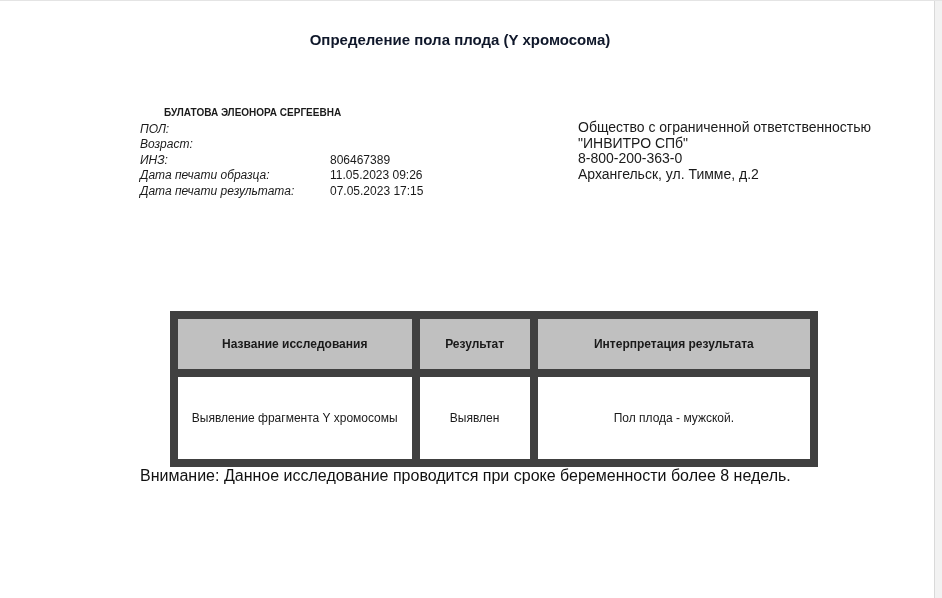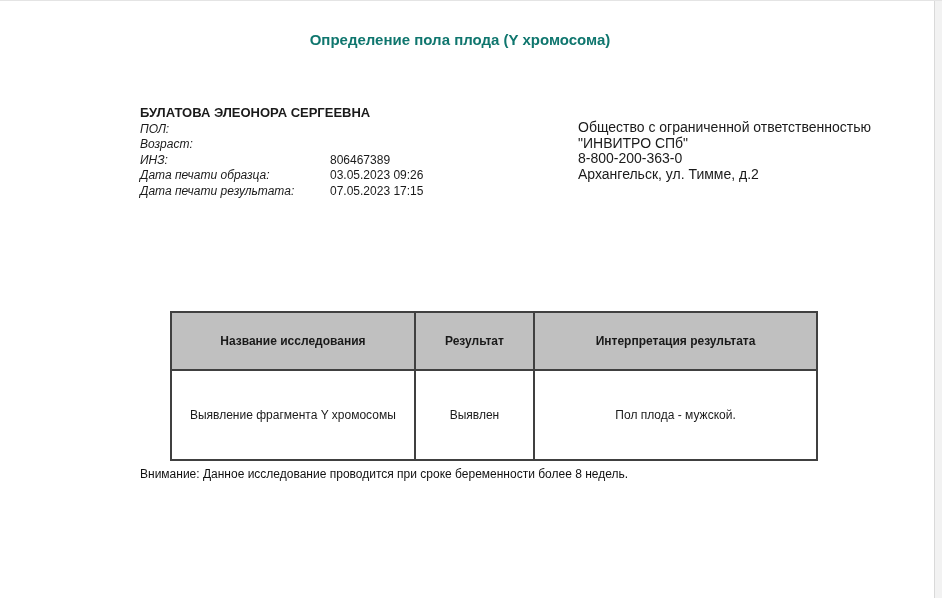--- a/index.html
+++ b/index.html
@@ -29,7 +29,7 @@
     top: 30px; left: 0; width: 920px;
     text-align: center;
     font-size: 15px; font-weight: bold;
-    color: #0f766e;
+    color: #0f172a;
   }
 
   .patient-block {

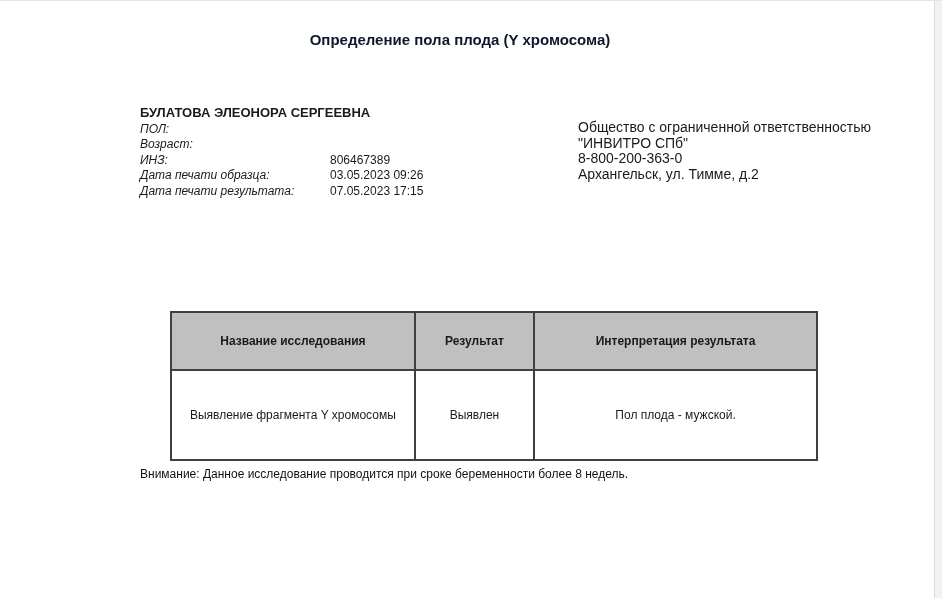--- a/index.html
+++ b/index.html
@@ -41,8 +41,9 @@
   }
   .patient-name {
     font-weight: bold;
-    font-size: 13px;
+    font-size: 10px;
     margin-bottom: 1px;
+    margin-left: 24px;
   }
   .field-row { display: flex; }
   .field-label { width: 190px; flex: 0 0 190px; font-style: italic; }

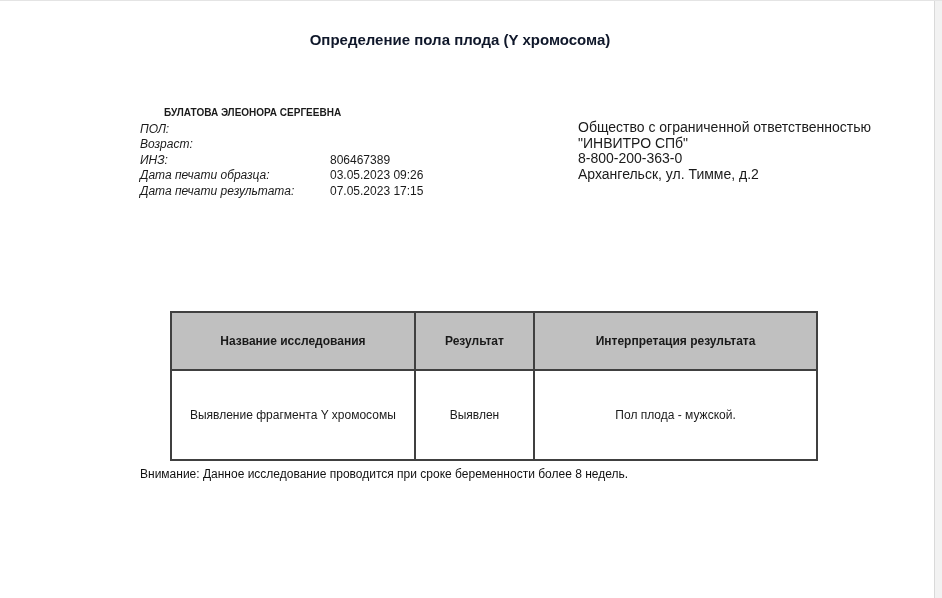--- a/index.html
+++ b/index.html
@@ -114,7 +114,7 @@
     </div>
     <div class="field-row">
       <span class="field-label">Дата печати образца:</span>
-      <span class="field-value">03.05.2023 09:26</span>
+      <span class="field-value">11.05.2023 09:26</span>
     </div>
     <div class="field-row">
       <span class="field-label">Дата печати результата:</span>

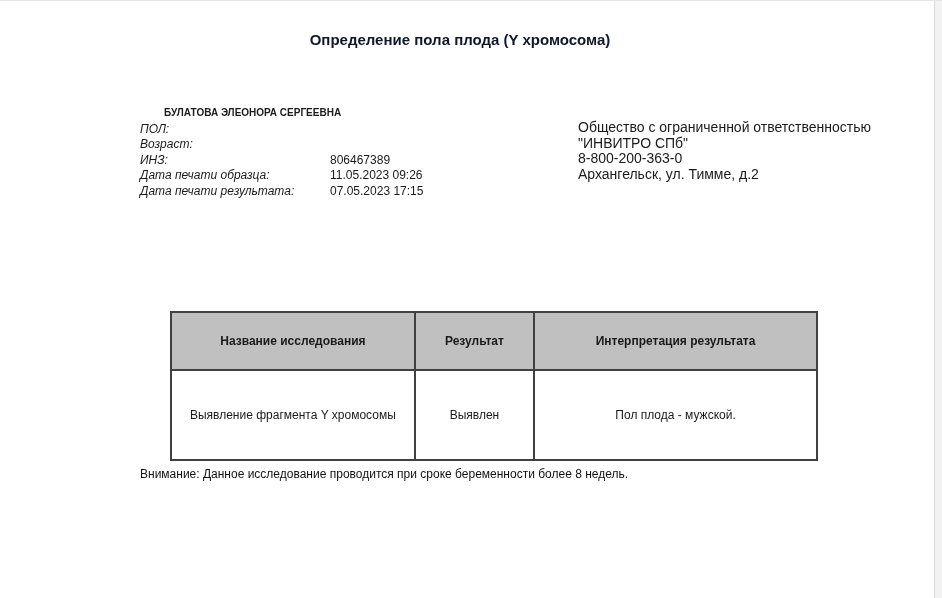--- a/index.html
+++ b/index.html
@@ -66,7 +66,7 @@
     font-size: 12px;
   }
   .results-table th, .results-table td {
-    border: 2px solid #404040;
+    border: 8px solid #404040;
     text-align: center;
     vertical-align: middle;
     padding: 4px 9px;

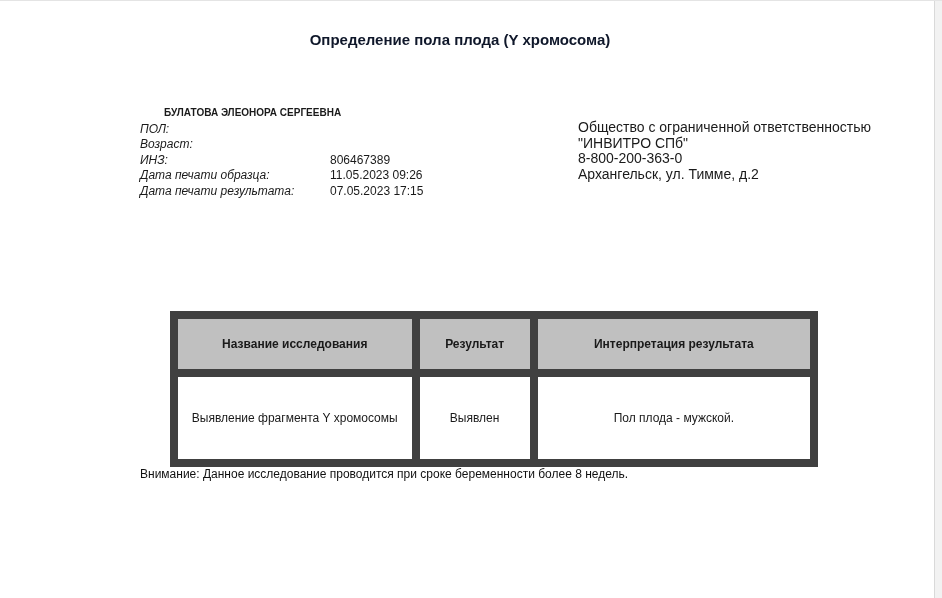--- a/index.html
+++ b/index.html
@@ -89,7 +89,7 @@
     position: absolute;
     left: 140px; top: 466px;
     width: 700px;
-    font-size: 12px;
+    font-size: 16px;
     color: #111;
   }
 </style>

